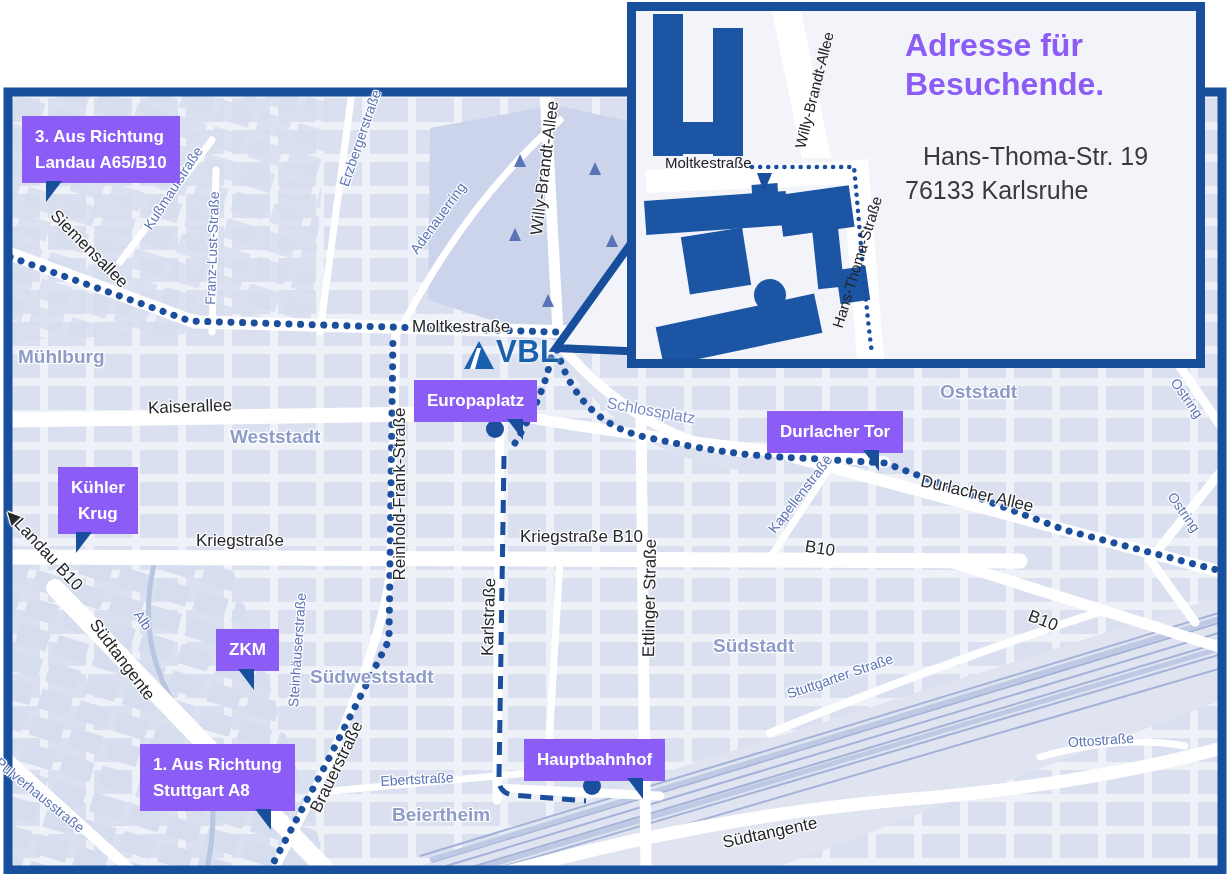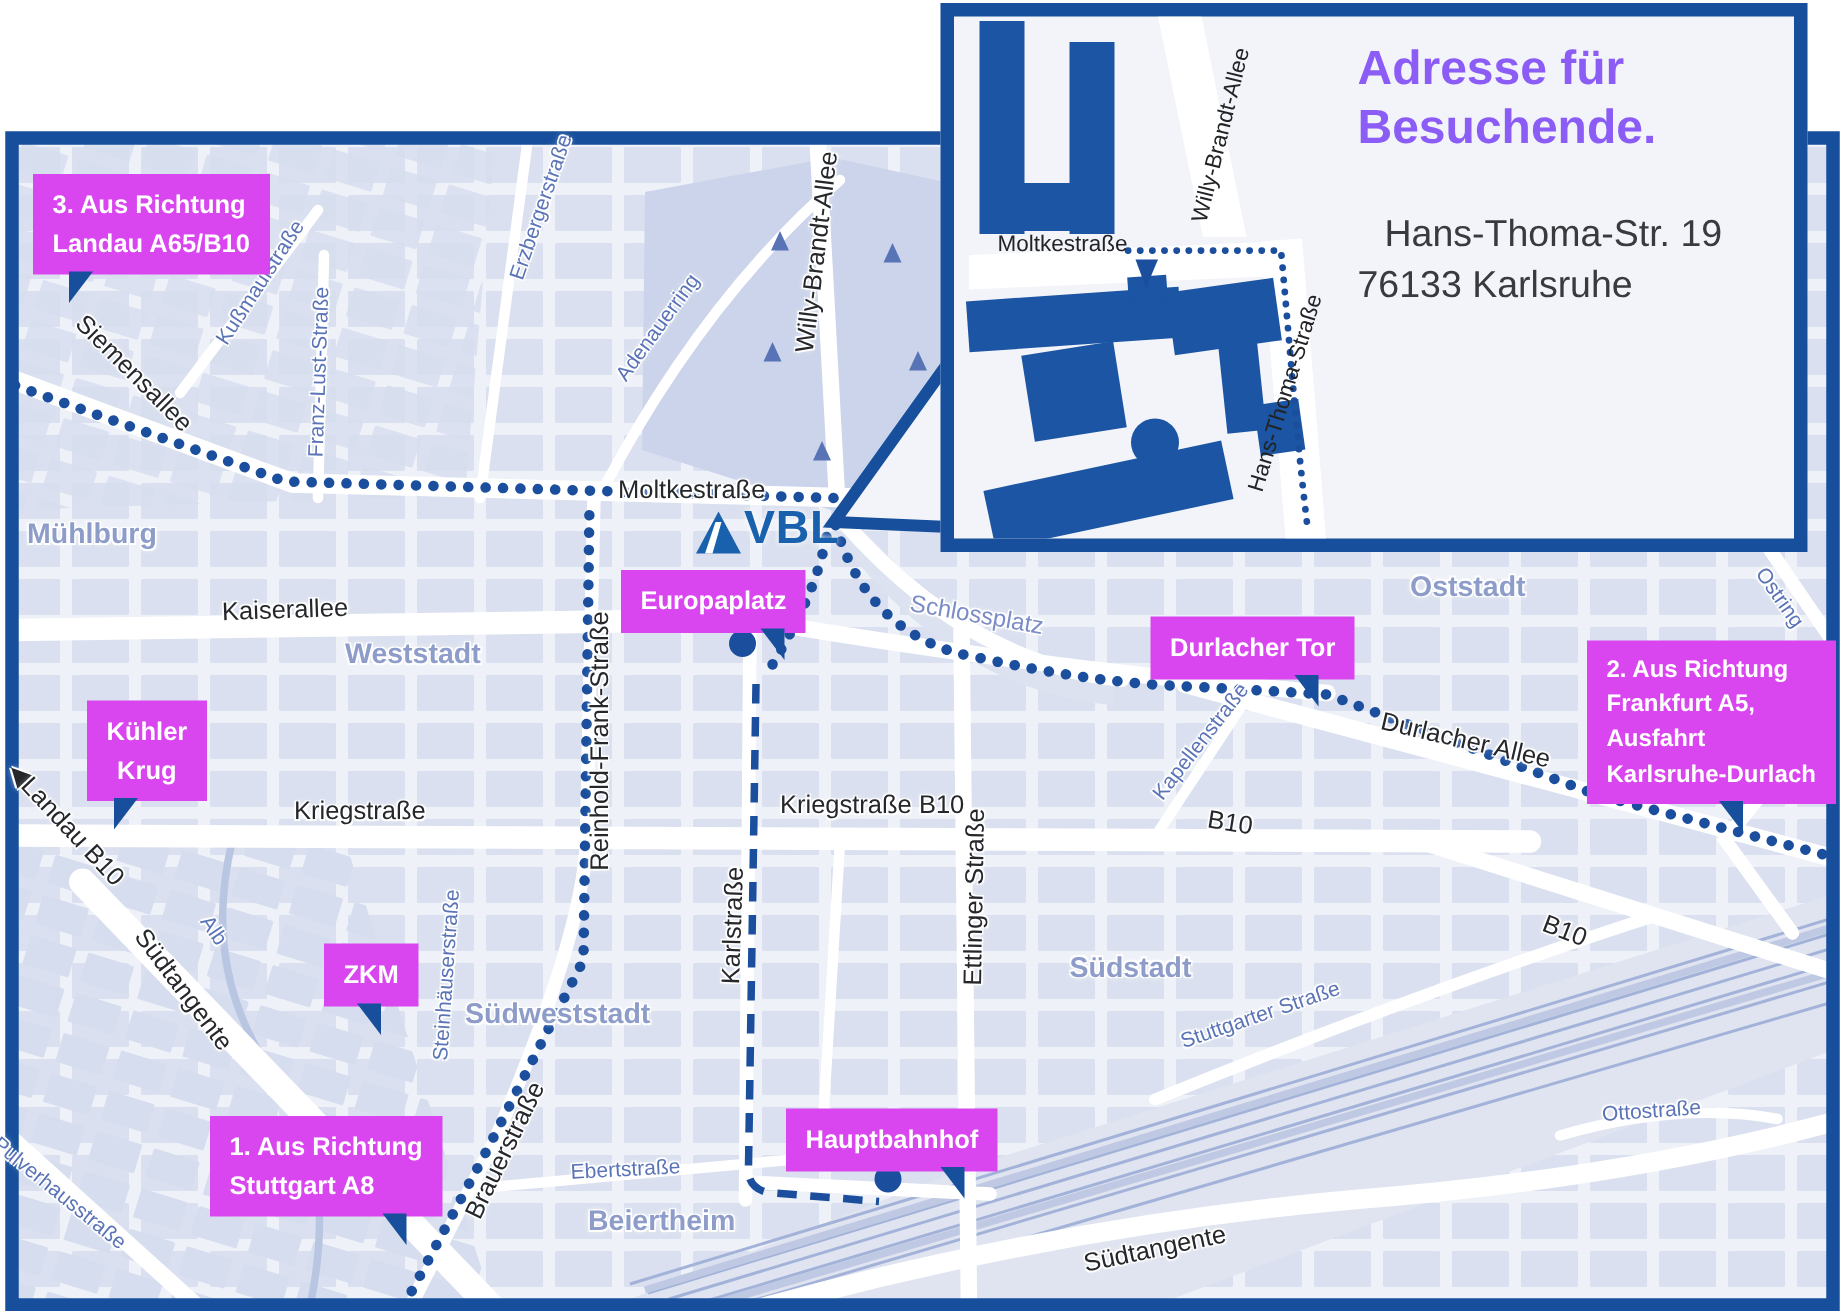--- a/index.html
+++ b/index.html
@@ -17,7 +17,7 @@
   .ctr{transform-origin:center;}
   .inset-lbl{z-index:32;text-shadow:none;color:#222326;font-size:15px;}
   
-  .callout{position:absolute;background:#d946ef;color:#ffffff;font-weight:bold;
+  .callout{position:absolute;background:#8b5cf6;color:#ffffff;font-weight:bold;
            font-size:17px;line-height:1.5;padding:8px 13px;z-index:11;}
   .callout .tail{position:absolute;width:0;height:0;bottom:-19px;}
   .tail-l{border-top:21px solid #174f9c;border-right:16px solid transparent;}

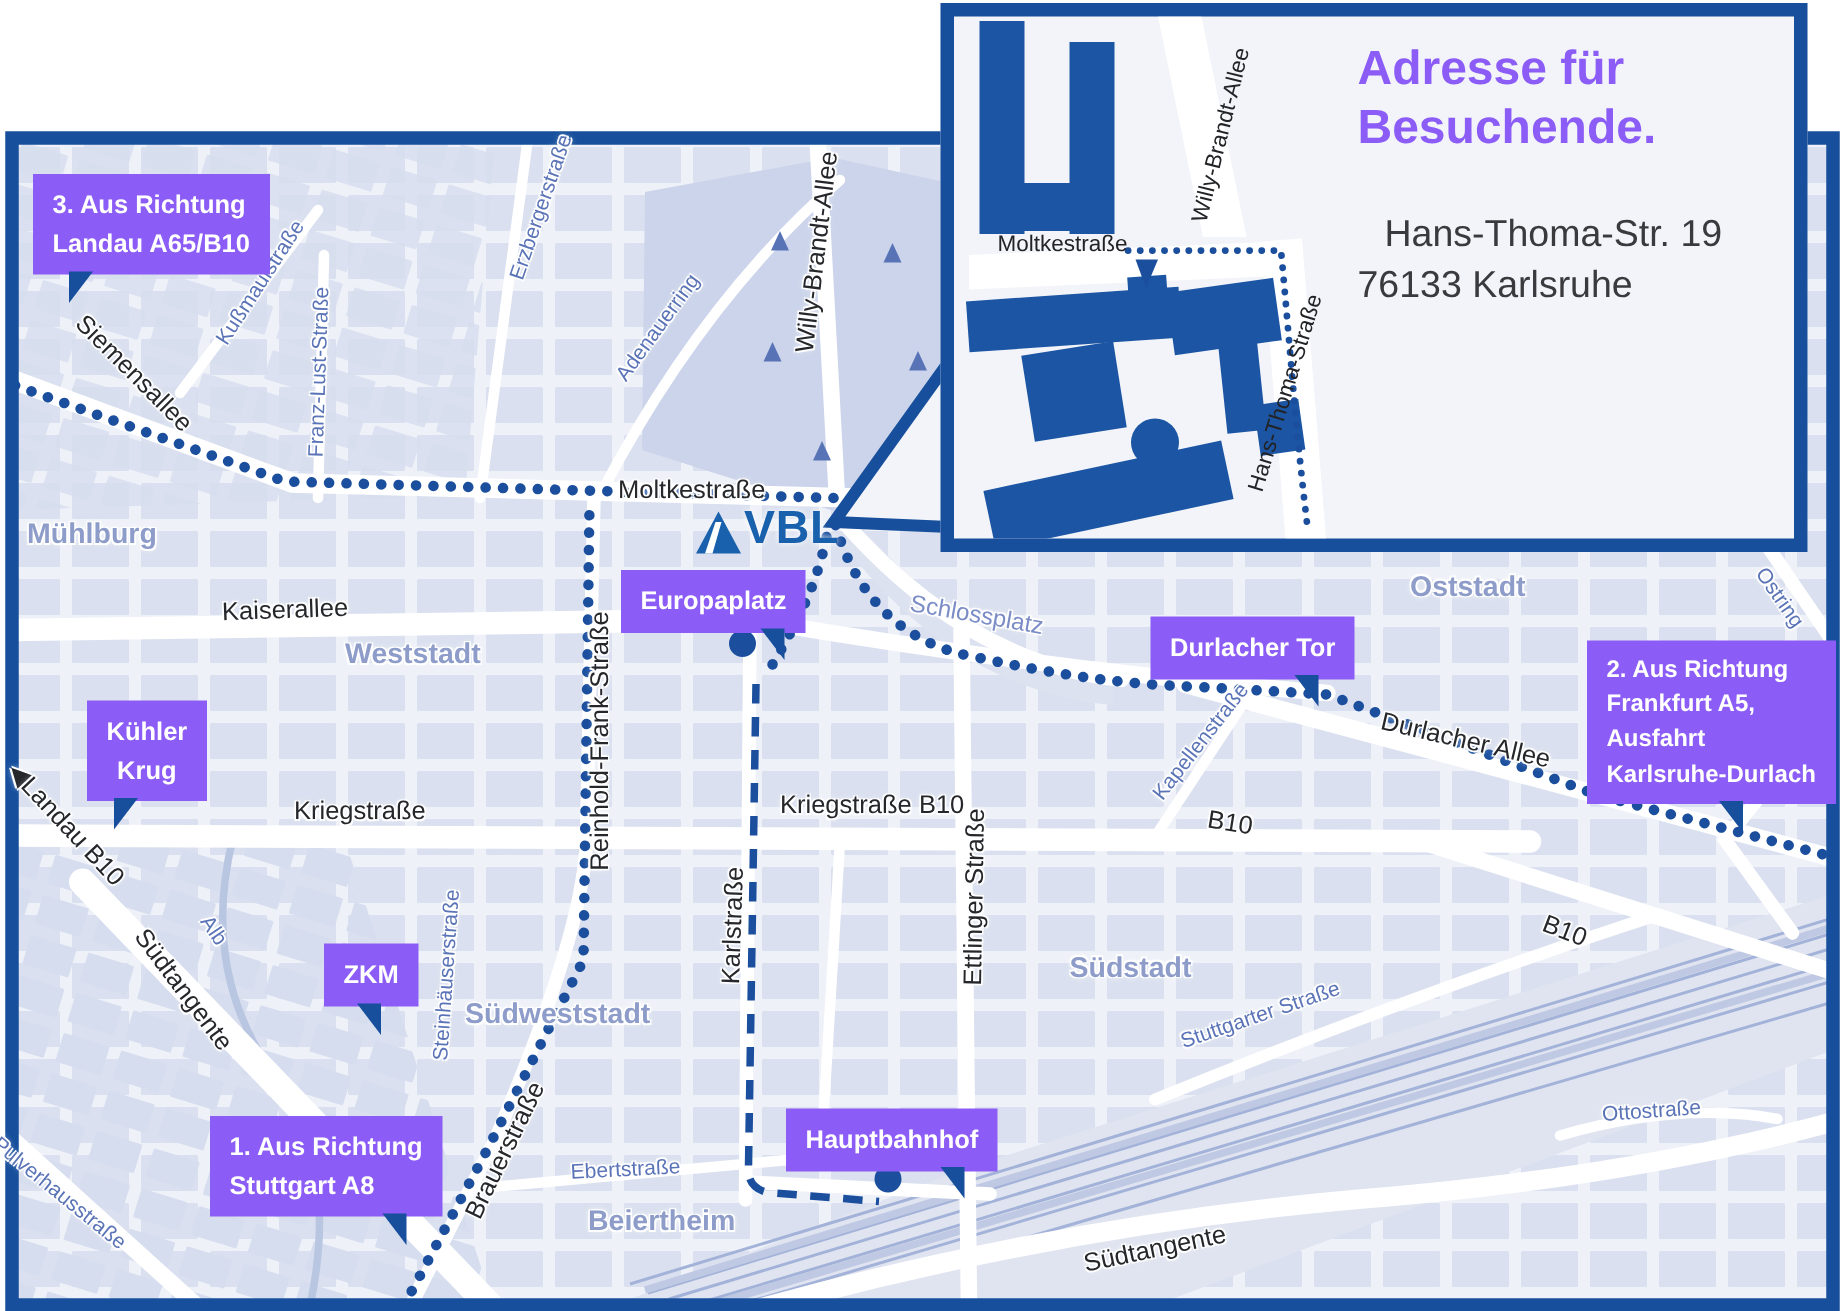--- a/index.html
+++ b/index.html
@@ -212,13 +212,6 @@
     <div class="tail tail-r" style="right:14px;bottom:-18px;"></div>
   </div>
 
-  <div class="callout" style="left:1058px;top:427px;font-size:16px;line-height:1.45;max-width:150px;">
-    <div>2. Aus Richtung</div>
-    <div>Frankfurt A5,</div>
-    <div>Ausfahrt</div>
-    <div>Karlsruhe-Durlach</div>
-    <div class="tail tail-r" style="left:88px;"></div>
-  </div>
 
   <div class="callout" style="left:524px;top:739px;">
     <div>Hauptbahnhof</div>

